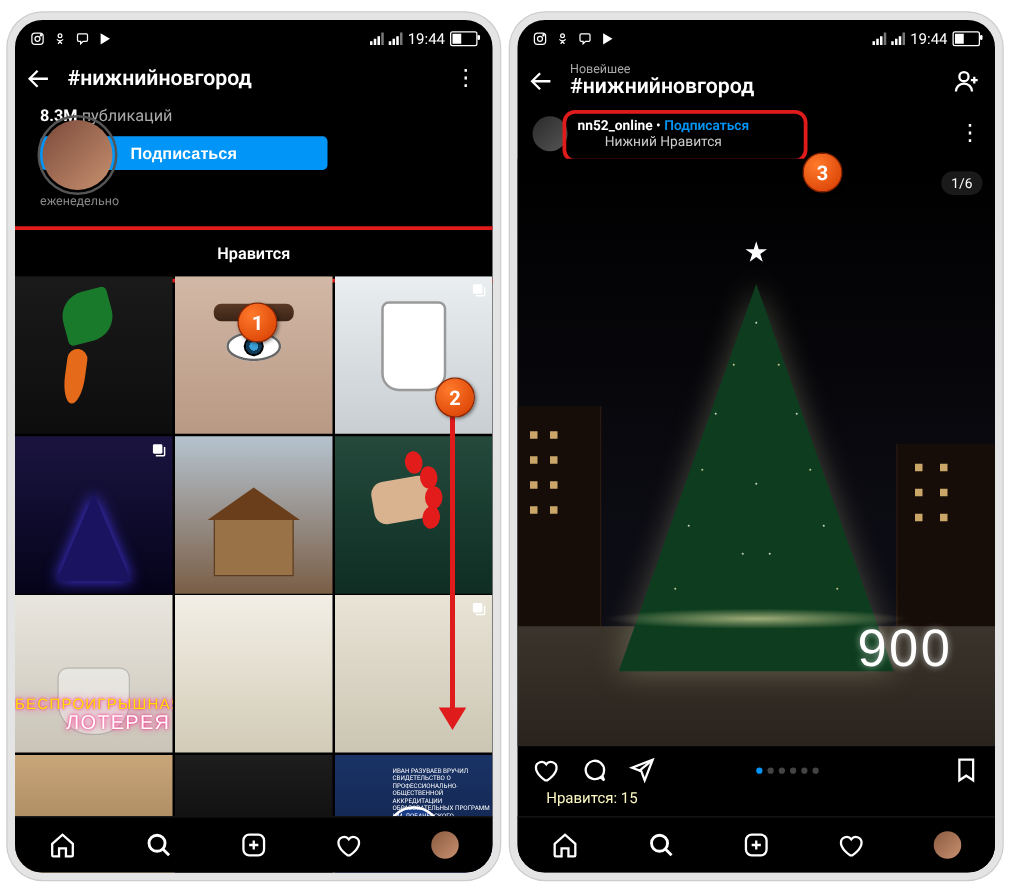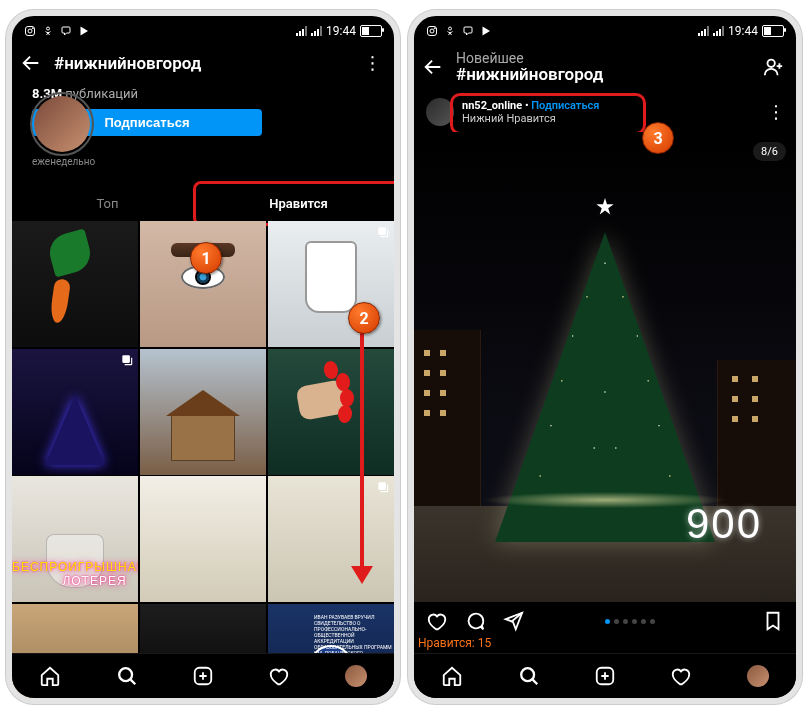--- a/index.html
+++ b/index.html
@@ -69,7 +69,7 @@
   .appbar .back { width: 26px; height: 26px; display: flex; align-items:center; justify-content:center;}
   .appbar h1 { font-size: 17px; font-weight: 600; margin: 0; flex: 1; }
   .appbar .sub { display:flex; flex-direction:column; flex:1; }
-  .appbar .sub small { font-size:14px; color:#aaa; margin-bottom:-2px;}
+  .appbar .sub small { font-size:10px; color:#aaa; margin-bottom:-2px;}
   .appbar .dots { width:20px; text-align:center; font-size:18px; letter-spacing:-1px; line-height: 4px;}
   .addperson { width:22px; height:22px; }
 

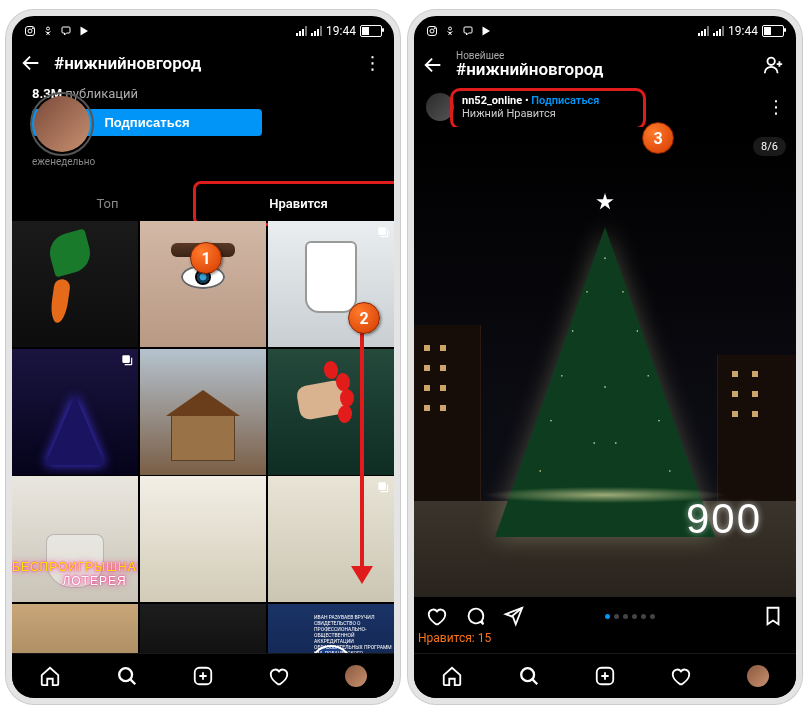--- a/index.html
+++ b/index.html
@@ -166,7 +166,7 @@
   
   .postheader { display:flex; align-items:center; padding: 6px 12px; color:#fff; gap:8px; position:relative;}
   .ph-avatar { width:28px; height:28px; border-radius:50%; background:linear-gradient(135deg,#2a2a2a,#555);}
-  .ph-info { display:flex; flex-direction:column; font-size:11px; line-height:1.2;}
+  .ph-info { display:flex; flex-direction:column; font-size:11px; line-height:1.2;text-align:center;}
   .ph-user { font-weight:700; }
   .ph-follow { color:#0095f6; font-weight:600;}
   .ph-loc { color:#ccc; }

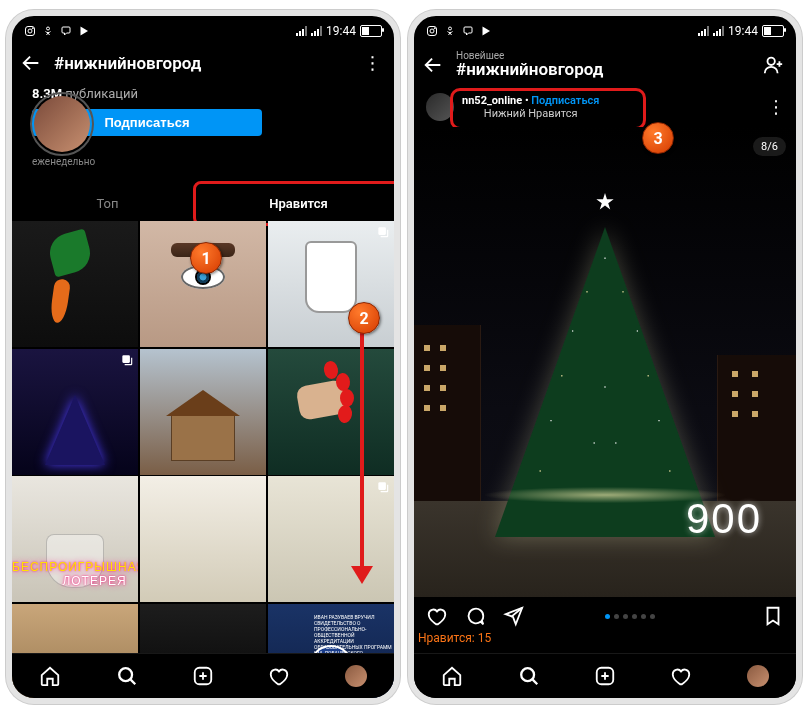--- a/index.html
+++ b/index.html
@@ -561,7 +561,7 @@
         <div class="lights"></div>
         <div class="star"></div>
         <div class="sign800">900</div>
-        <div class="counter">8/6</div>
+        <div class="counter">1/6</div>
       </div>
 
       <div class="actionbar">

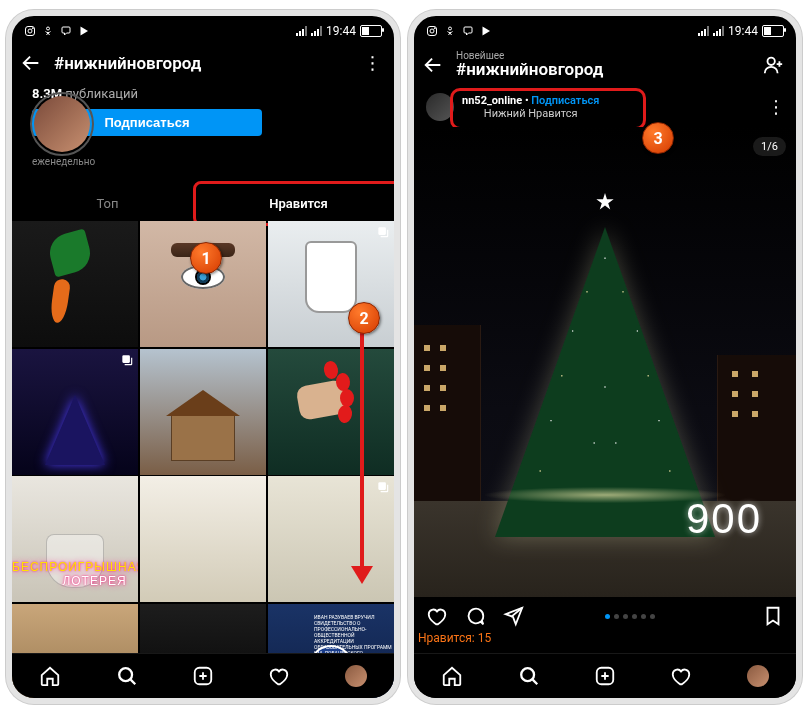--- a/index.html
+++ b/index.html
@@ -354,9 +354,6 @@
       </div>
 
       <div class="tabs">
-        <div class="tab">
-          <span class="tablabel">Топ</span>
-        </div>
         <div class="tab active" style="position:relative;">
           <span class="tablabel">Нравится</span>
           <div class="tab-highlight"></div>

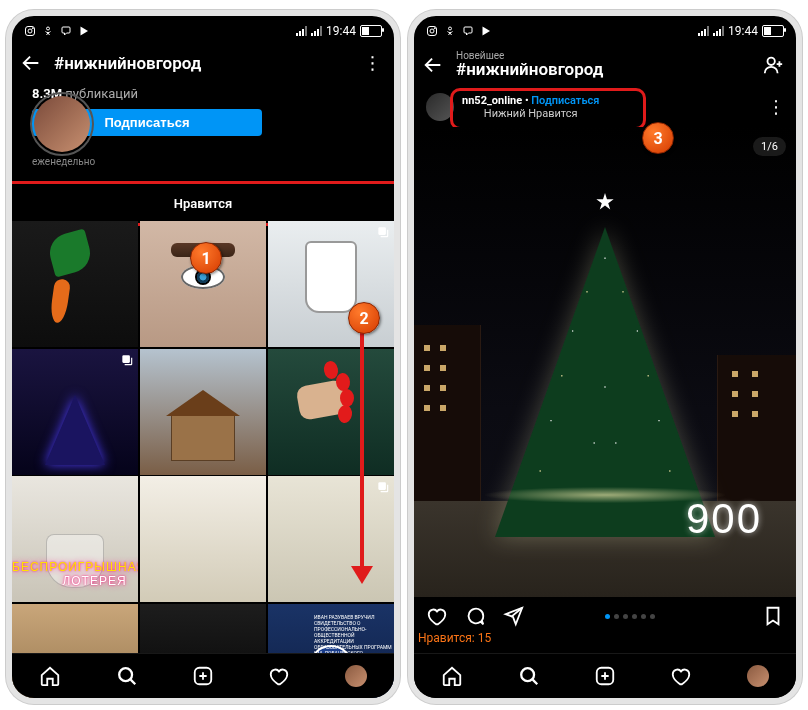--- a/index.html
+++ b/index.html
@@ -130,7 +130,7 @@
     text-shadow: 0 0 6px #f39, 0 0 2px #f06;
   }
   .banner7 .l1{color:#ffe400;font-size:12px;}
-  .banner7 .l2{color:#fff;font-size:12px;padding-left:39px;}
+  .banner7 .l2{color:#fff;font-size:16px;padding-left:39px;}
   .carrot-leaf{position:absolute;top:12px;left:38px;width:40px;height:40px;background:#1a7a2b;border-radius:50% 10% 50% 10%;transform:rotate(-15deg);}
   .carrot-root{position:absolute;top:58px;left:40px;width:16px;height:44px;background:#e56b1a;border-radius:8px 8px 50% 50%;transform:rotate(8deg);}
   .eye{position:absolute;top:44px;left:50%;transform:translateX(-50%);width:44px;height:24px;background:#fff;border-radius:50%;box-shadow: inset 0 0 0 2px #666;}

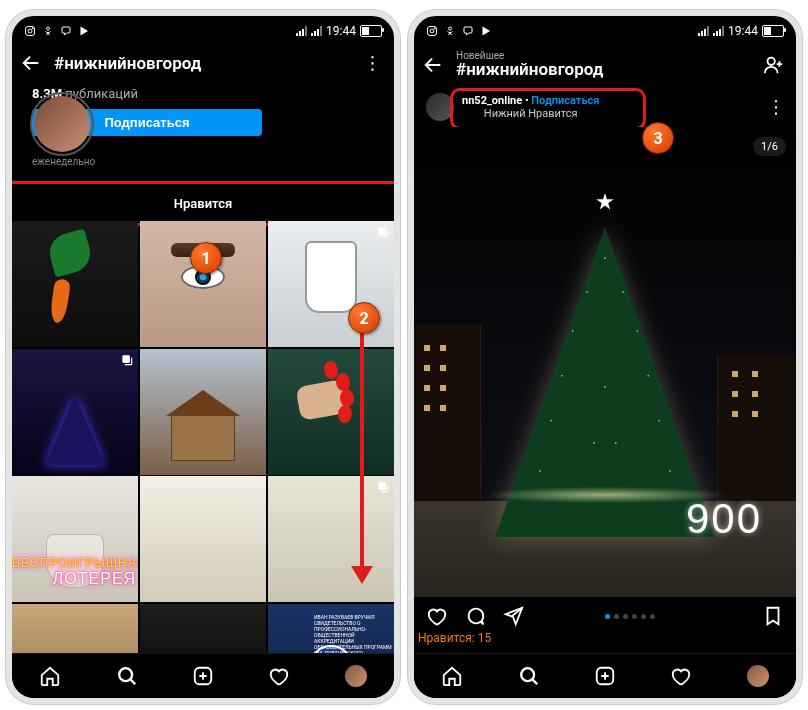--- a/index.html
+++ b/index.html
@@ -248,7 +248,7 @@
   .pager{display:flex;gap:4px;align-items:center;margin-left:-26px;}
   .pager span{width:5px;height:5px;border-radius:50%;background:#444;}
   .pager span.on{background:#0095f6;width:5px;height:5px;}
-  .likes{color:#f97316;font-size:12px;padding:0 12px 6px 4px;}
+  .likes{color:#fef9c3;font-size:12px;padding:0 12px 6px 23px;}
 
   
   .anno-badge {

